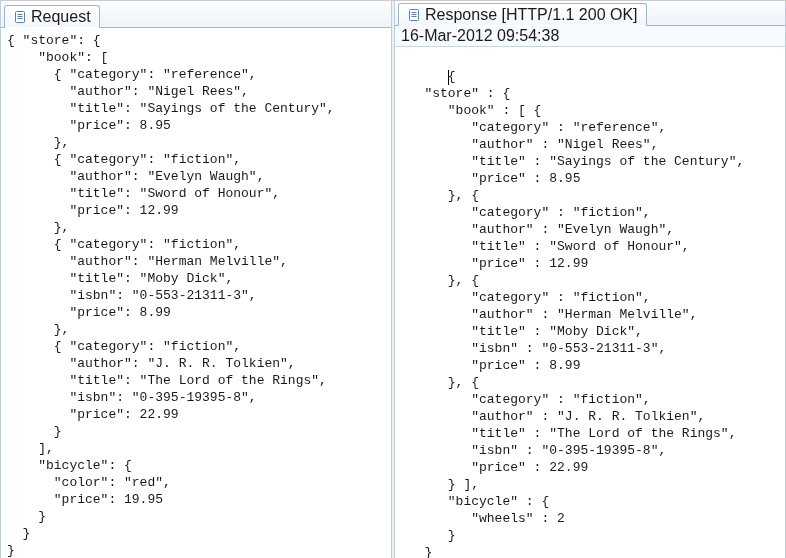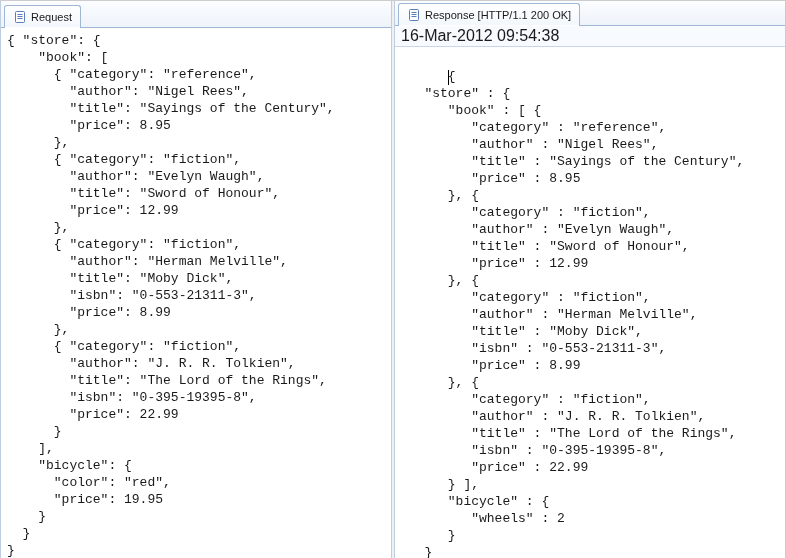--- a/index.html
+++ b/index.html
@@ -7,7 +7,7 @@
   .panel{flex:1 1 50%;display:flex;flex-direction:column;background:#fff;border-left:1px solid #bfcde0;border-right:1px solid #bfcde0;min-width:0}
   .panel+.panel{margin-left:2px}
   .tabbar{display:flex;align-items:flex-end;height:26px;background:linear-gradient(#fbfdff,#eef3fa);border-bottom:1px solid #9fb6d4;padding-left:3px;gap:2px}
-  .tab{display:flex;align-items:center;gap:4px;height:22px;padding:0 8px;border:1px solid #9fb6d4;border-bottom:none;border-top-left-radius:3px;border-top-right-radius:3px;background:linear-gradient(#ffffff,#f2f7fd);position:relative;top:1px;font-size:11px;color:#1a1a1a;box-shadow:0 -1px 0 #fff inset}
+  .tab{display:flex;align-items:center;gap:4px;height:22px;padding:0 8px;border:1px solid #9fb6d4;border-bottom:none;border-top-left-radius:3px;border-top-right-radius:3px;background:linear-gradient(#ffffff,#f2f7fd);position:relative;top:1px;font-size:16px;color:#1a1a1a;box-shadow:0 -1px 0 #fff inset}
   .tab .ico{width:14px;height:14px}
   .status{height:20px;line-height:20px;padding:0 6px;font-size:16px;color:#1a1a1a;background:#f7fbff;border-bottom:1px solid #c8d6e8}
   .body{flex:1 1 auto;overflow:auto;position:relative;font-family:"Courier New",monospace;font-size:13px;line-height:17px;color:#1a1a1a;white-space:pre;padding:4px 6px}

